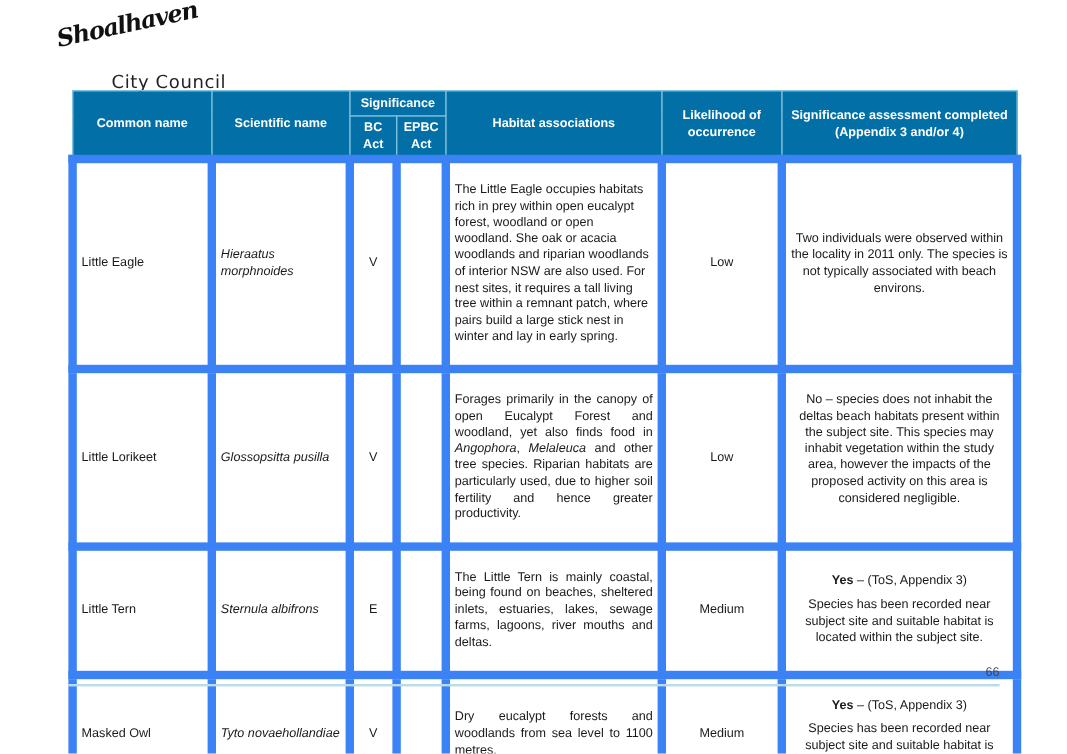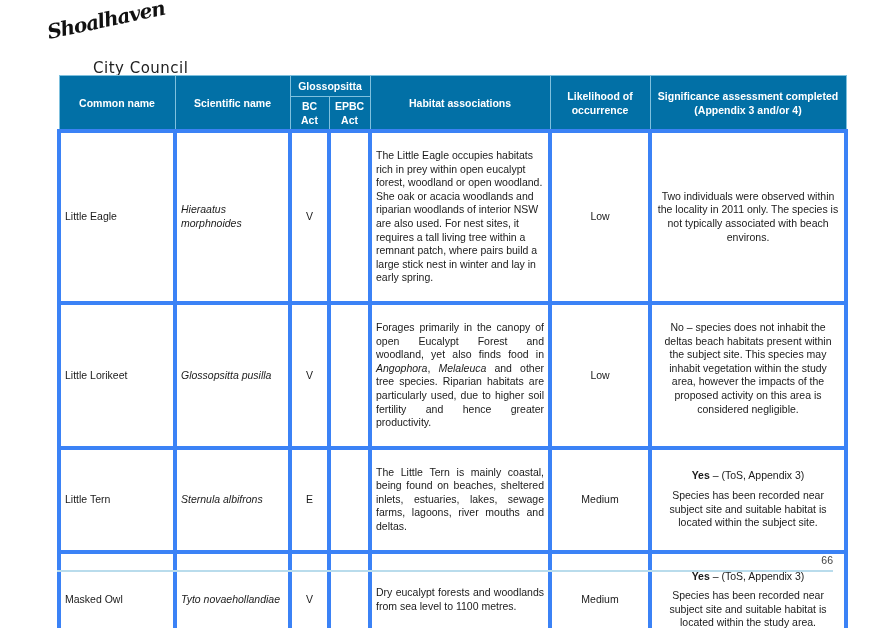--- a/index.html
+++ b/index.html
@@ -41,7 +41,7 @@
     <tr style="height:21px">
       <th rowspan="2">Common name</th>
       <th rowspan="2">Scientific name</th>
-      <th colspan="2">Glossopsitta</th>
+      <th colspan="2">Significance</th>
       <th rowspan="2">Habitat associations</th>
       <th rowspan="2">Likelihood of occurrence</th>
       <th rowspan="2">Significance assessment completed (Appendix 3 and/or 4)</th>

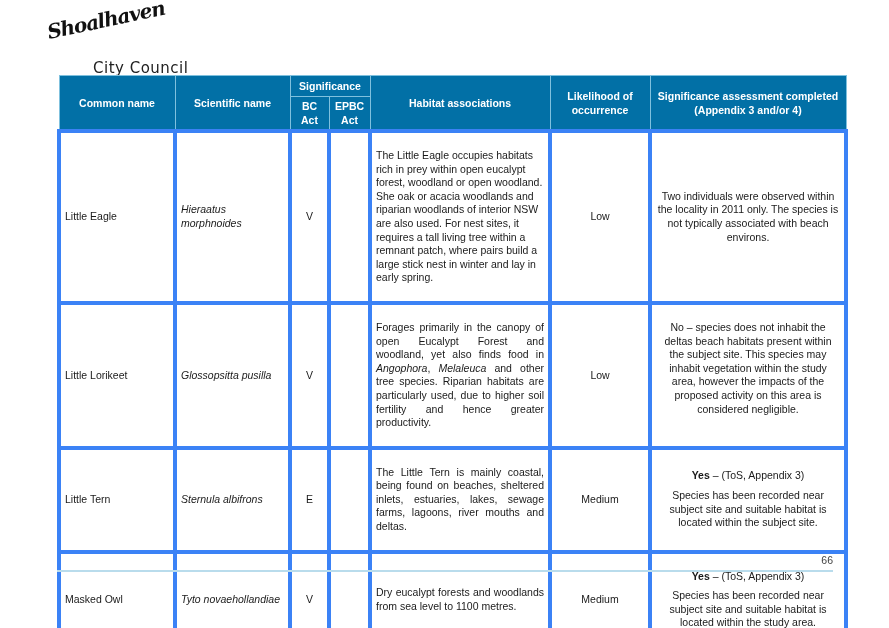--- a/index.html
+++ b/index.html
@@ -9,7 +9,7 @@
   .logo .sub { position: absolute; left: 43px; top: 39px; font-family: "DejaVu Sans", sans-serif; font-size: 15px; color: #222; letter-spacing: 0.5px; }
   table.species { position: absolute; left: 57px; top: 75px; border-collapse: collapse; table-layout: fixed; width: 787px; font-size: 10.5px; line-height: 13.6px; }
   table.species th { background: #0270a6; color: #ffffff; font-weight: bold; text-align: center; border: 1px solid #7fc1de; padding: 2px 4px; font-size: 10.5px; line-height: 14px; }
-  table.species td { border: 4px solid #3b82f6; padding: 16px 4px; vertical-align: middle; }
+  table.species td { border: 7px solid #3b82f6; padding: 16px 4px; vertical-align: middle; }
   td.center { text-align: center; }
   td.just { text-align: justify; vertical-align: top; }
   td.sig { vertical-align: middle; }

